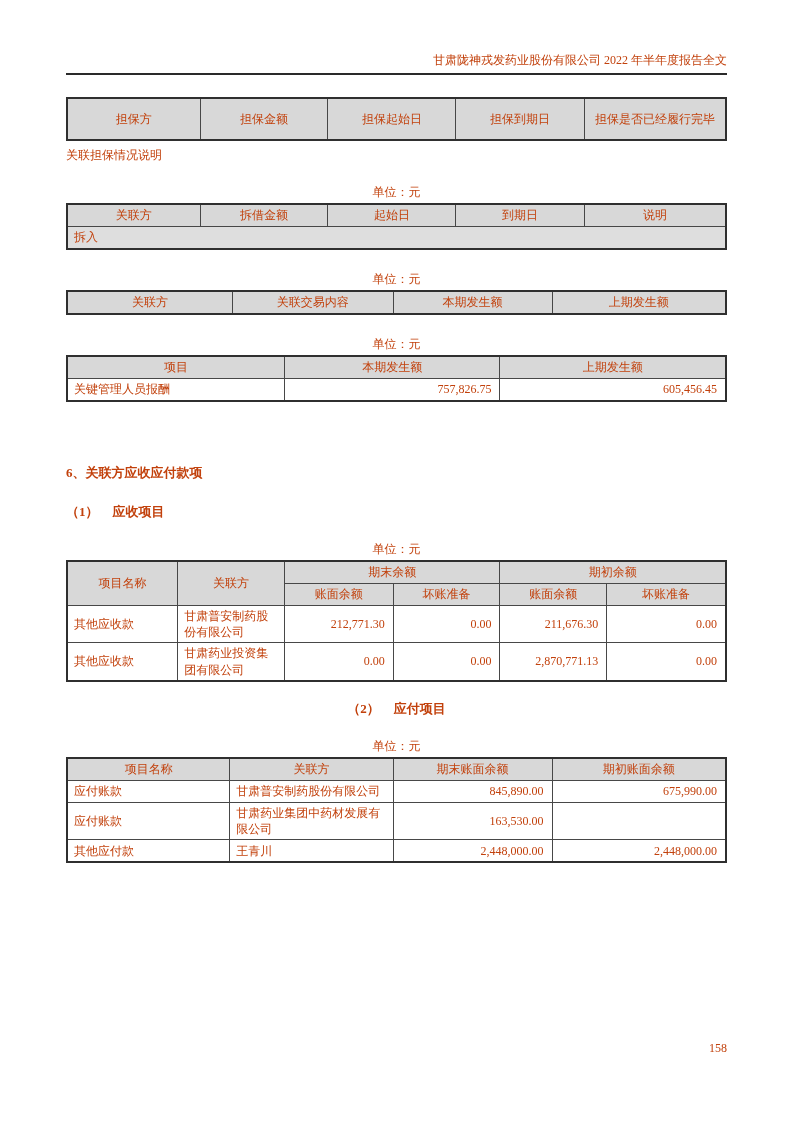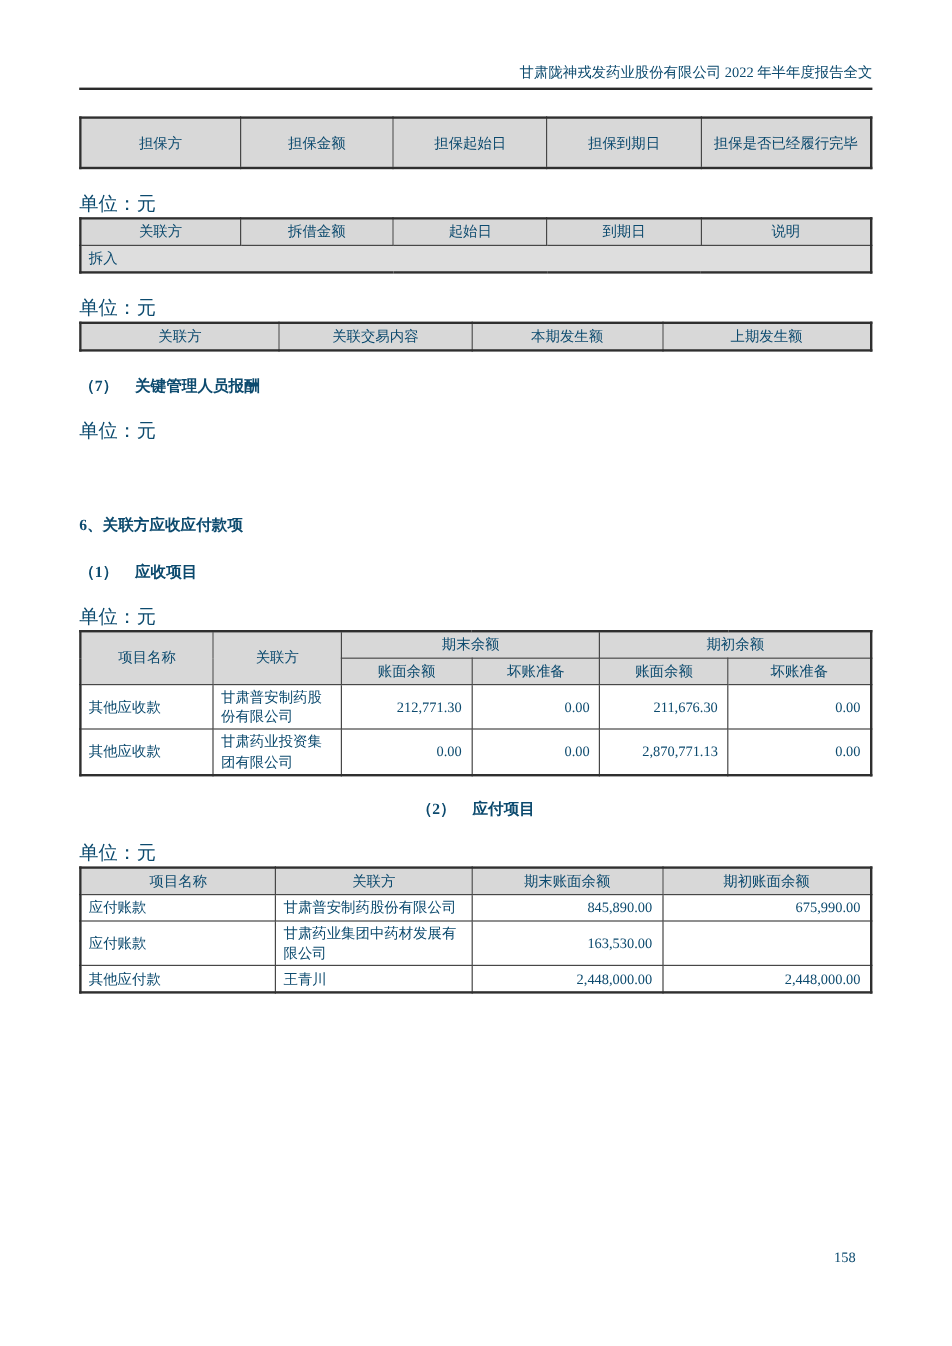--- a/index.html
+++ b/index.html
@@ -11,7 +11,7 @@
     box-sizing:border-box;
     padding:53px 66px 0 66px;
     font-family:"Liberation Serif","DejaVu Serif",serif;
-    color:#0c4a6e;
+    color:#c2410c;
     overflow:hidden;
   }
   .doc-header {

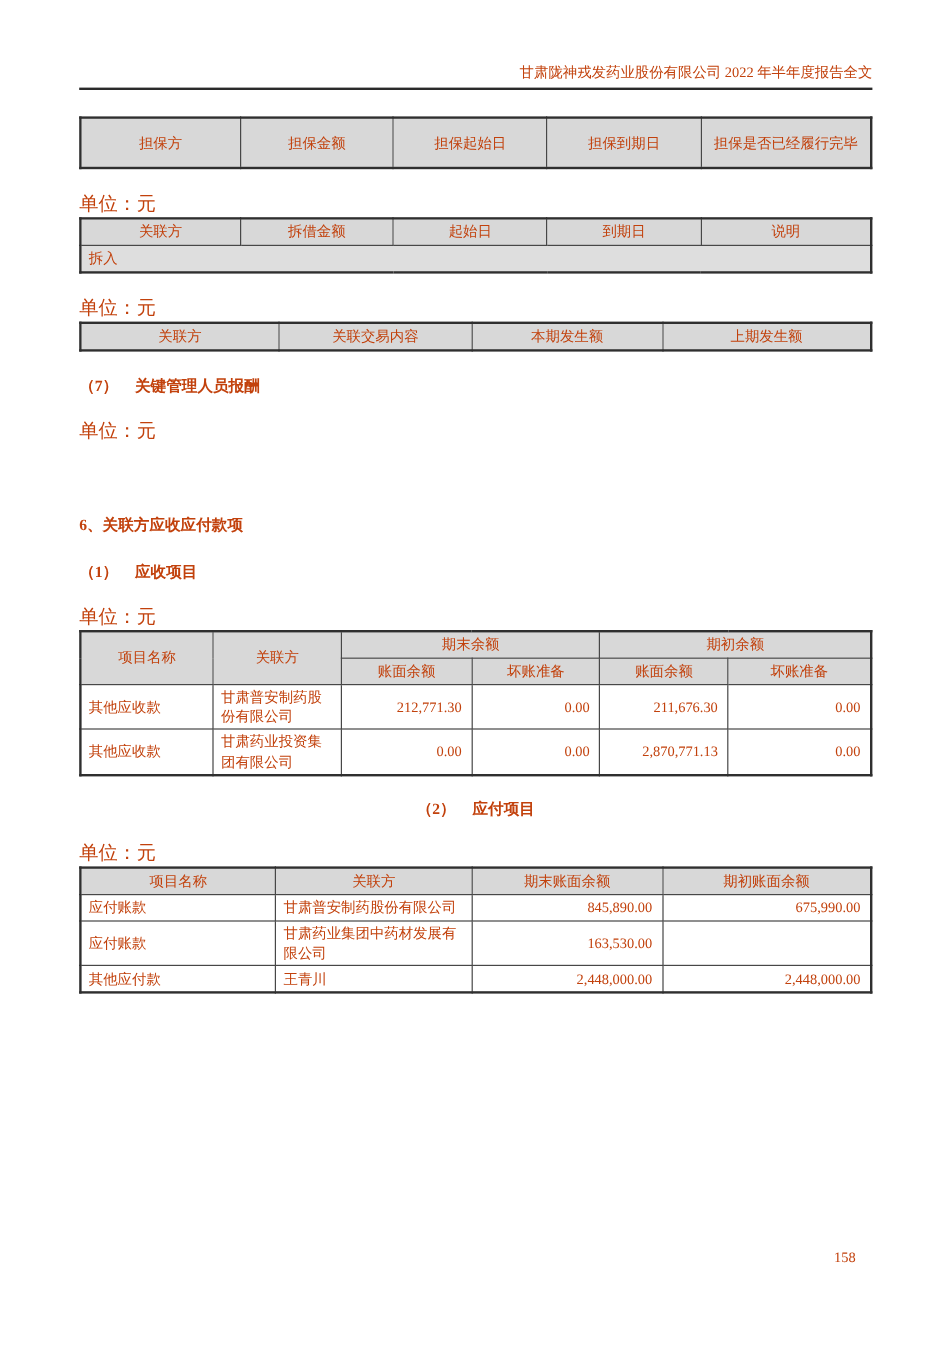--- a/index.html
+++ b/index.html
@@ -88,6 +88,7 @@
     </tr>
   </tbody>
     </table>
+  <div class="note">关联担保情况说明</div>
 
   <div class="unit">单位：元</div>
   <table>

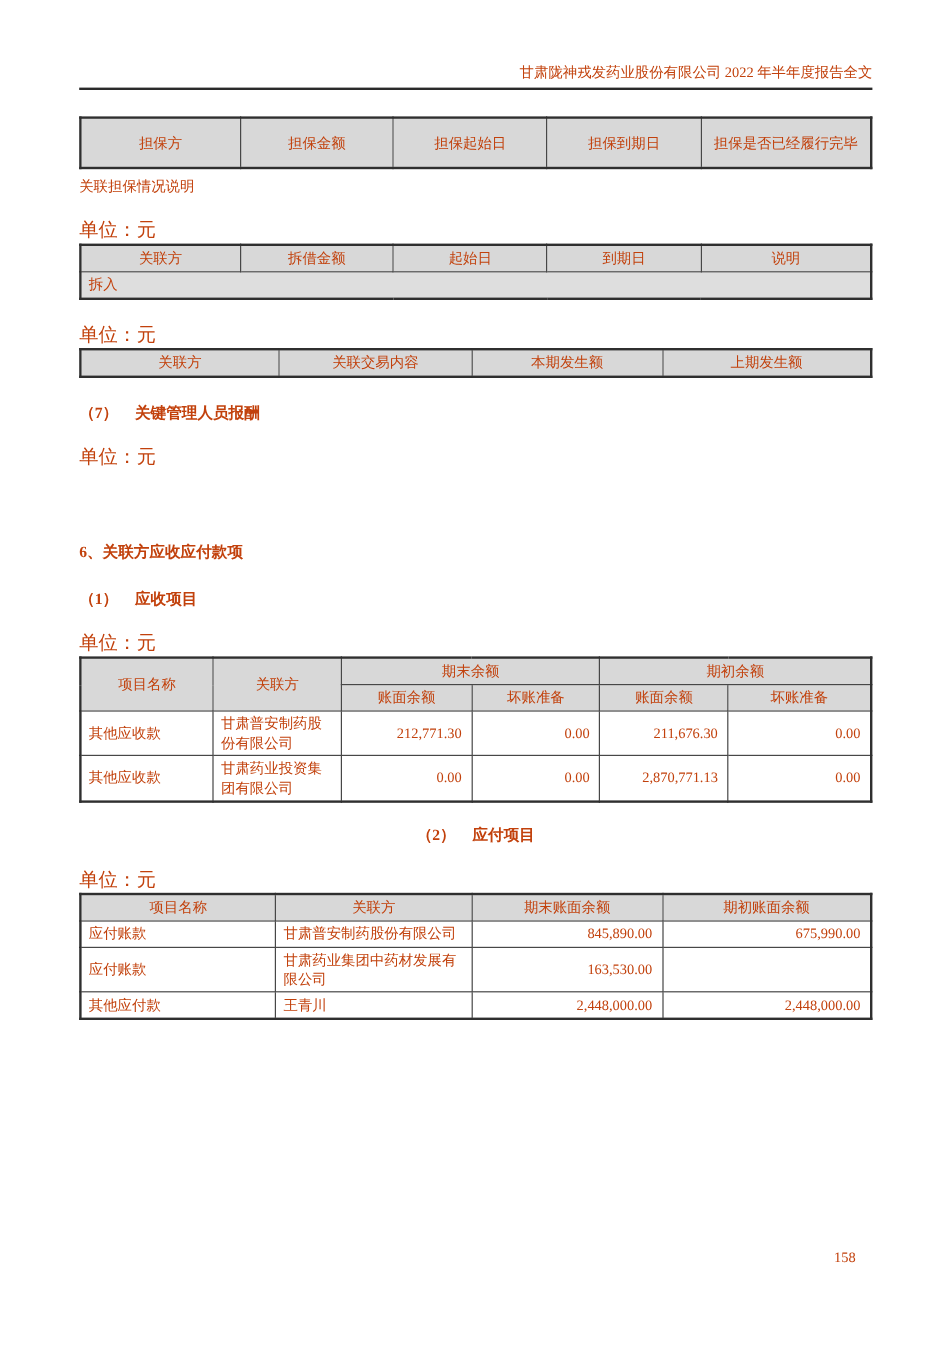--- a/index.html
+++ b/index.html
@@ -24,7 +24,7 @@
   .sec-title { font-size:13px; font-weight:bold; line-height:17px; }
   .sec-title .no { margin-right:14px; }
   .part-title { font-size:13px; font-weight:bold; line-height:17px; }
-  .unit { text-align:left; font-size:16px; line-height:15px; margin:22px 0 3px 0; }
+  .unit { text-align:center; font-size:12px; line-height:15px; margin:22px 0 3px 0; }
   .note { font-size:12px; line-height:15px; margin-top:7px; }
 
   table {

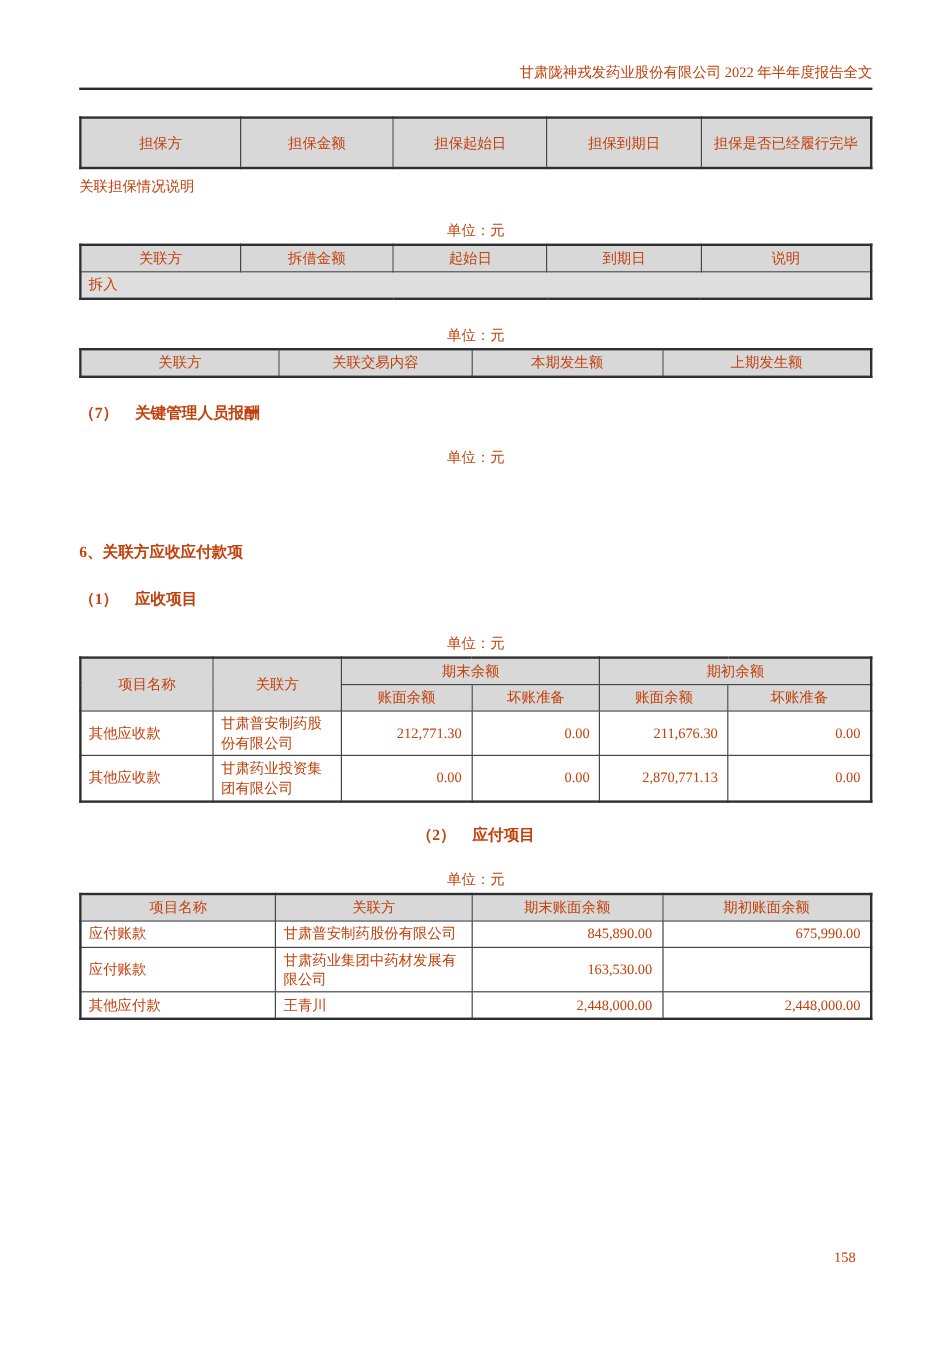--- a/index.html
+++ b/index.html
@@ -131,9 +131,6 @@
   </tbody>
     </table>
 
-  <div class="sec-title mt-s7">
-    <span class="no">（7）</span><span>关键管理人员报酬</span>
-  </div>
   <div class="unit">单位：元</div>
 
 

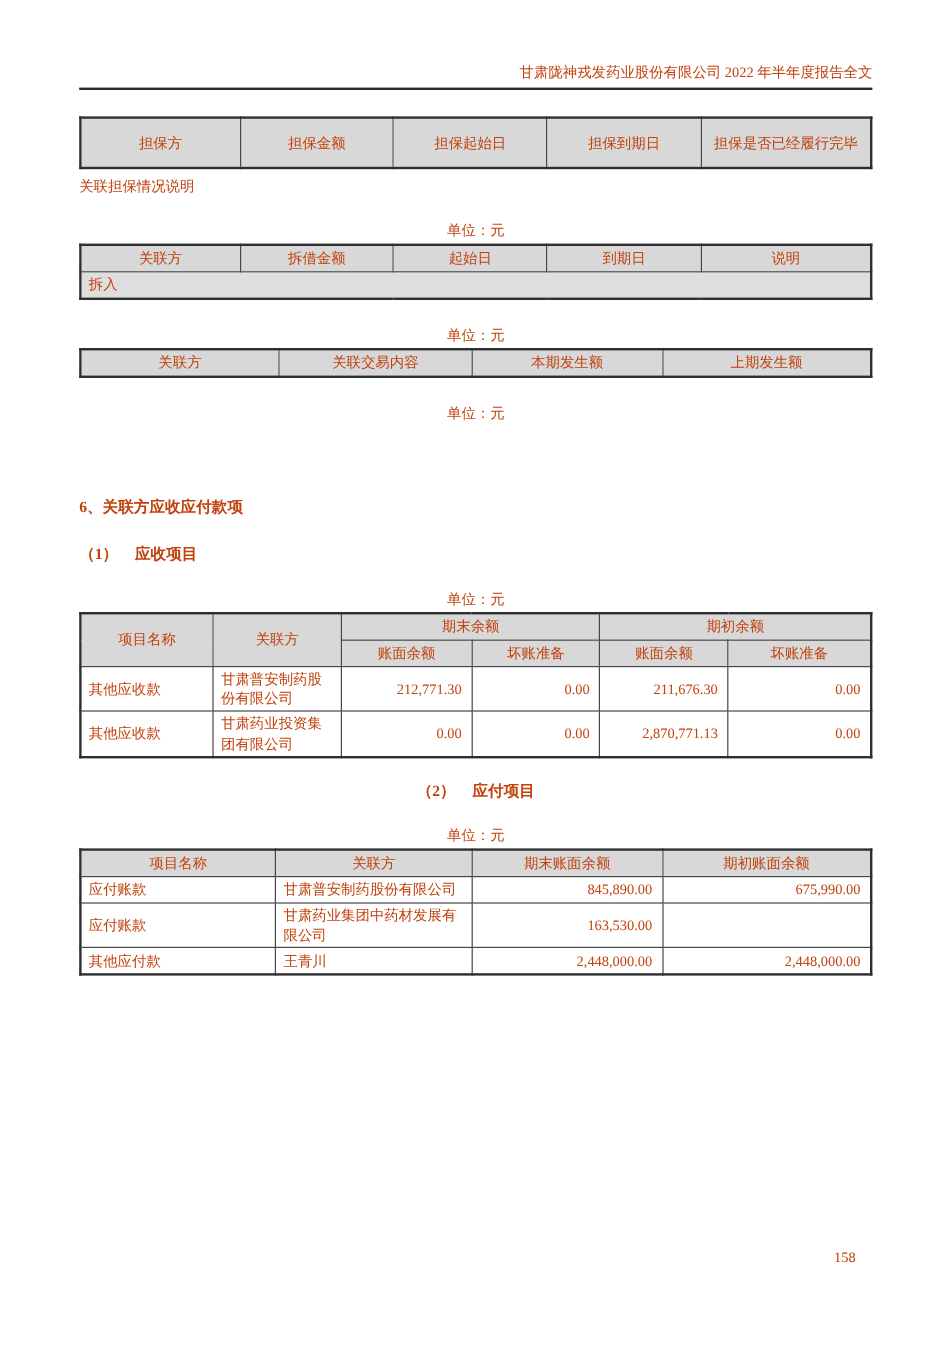--- a/index.html
+++ b/index.html
@@ -132,6 +132,25 @@
     </table>
 
   <div class="unit">单位：元</div>
+  <table>
+    <colgroup>
+        <col style="width:33%">
+        <col style="width:32.7%">
+        <col style="width:34.3%">
+      </colgroup>
+    <tbody>
+        <tr>
+      <th>项目</th>
+      <th>本期发生额</th>
+      <th>上期发生额</th>
+    </tr>
+    <tr>
+      <td class="left">关键管理人员报酬</td>
+      <td class="num">757,826.75</td>
+      <td class="num">605,456.45</td>
+    </tr>
+  </tbody>
+    </table>
 
 
   <div class="part-title mt-part6">6、关联方应收应付款项</div>

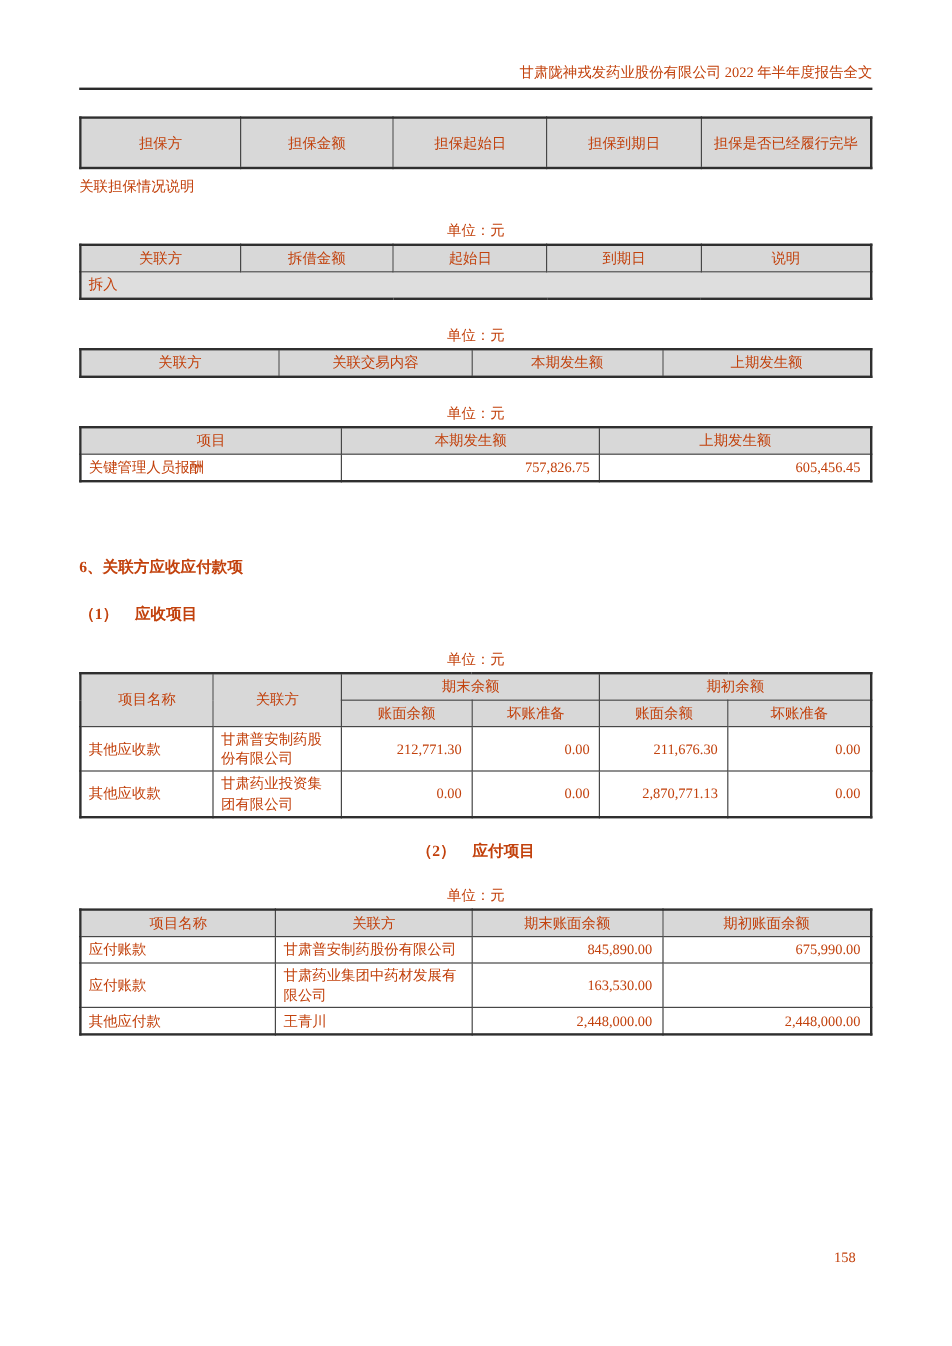--- a/index.html
+++ b/index.html
@@ -59,7 +59,7 @@
   .tall-header th { height:36px; }
   .page-number {
     position:absolute;
-    top:1041px; right:80px;
+    top:1041px; right:66px;
     font-size:12px;
   }
 </style>

